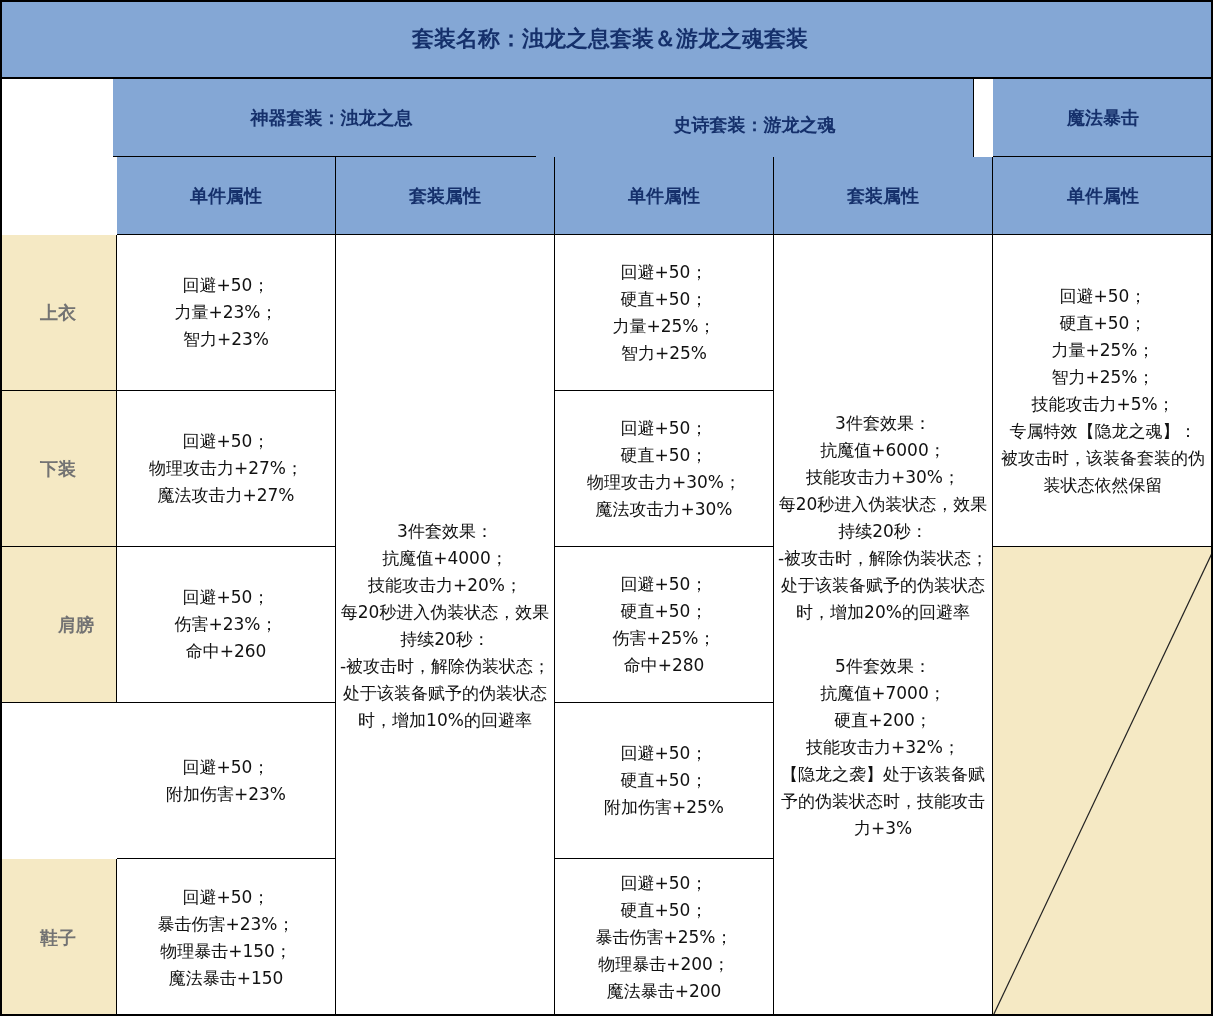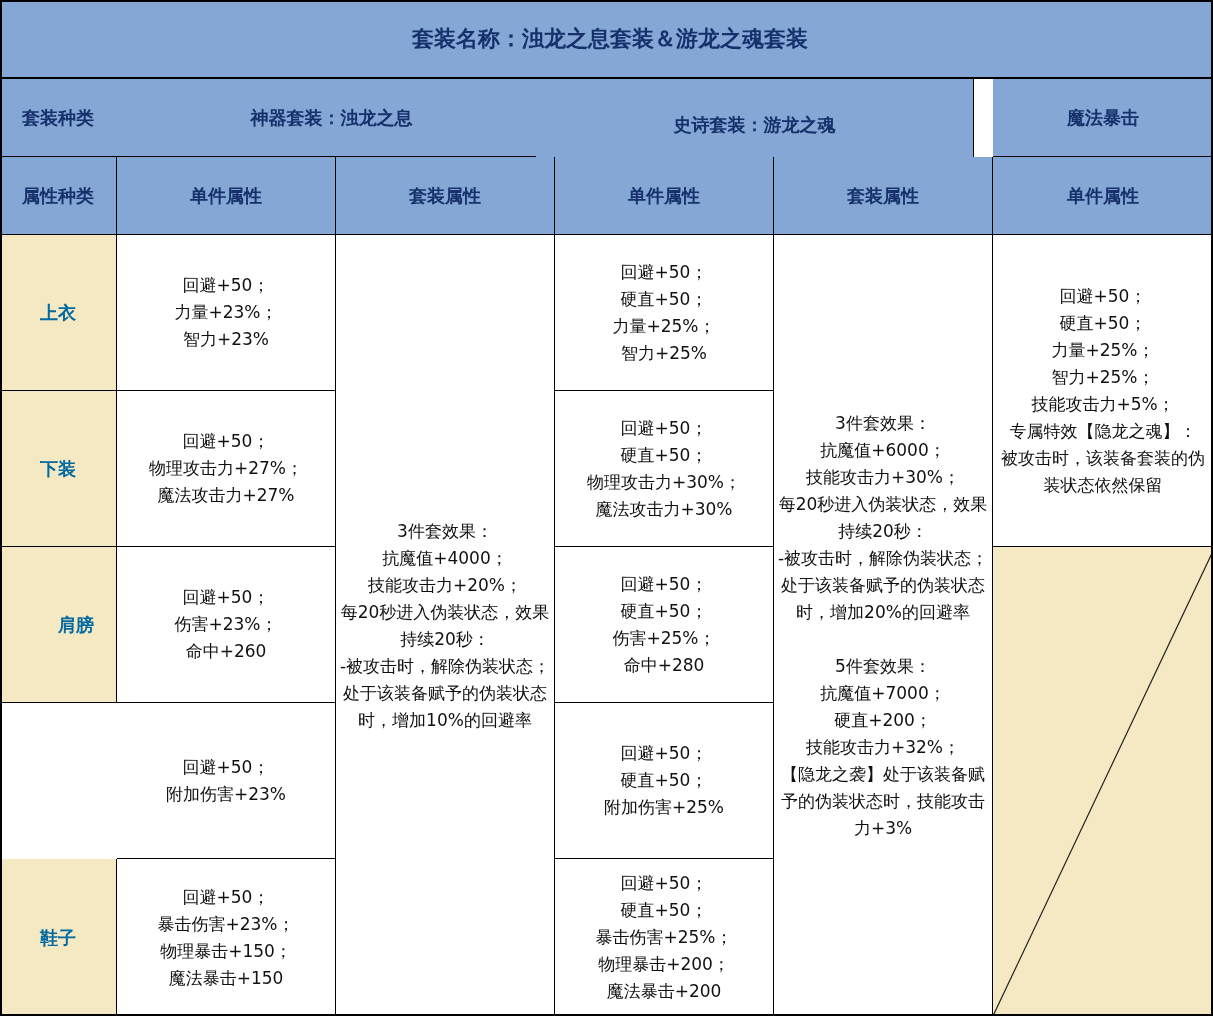--- a/index.html
+++ b/index.html
@@ -32,7 +32,6 @@
 
   <div class="cell hdr title" style="left:0;top:0;width:1213px;height:79px;border-bottom:2px solid #000;">套装名称：浊龙之息套装＆游龙之魂套装</div>
 
-  <div class="cell hdr" style="left:0;top:79px;width:117px;height:78px;">套装种类</div>
   <div class="cell hdr" style="left:113px;top:79px;width:438px;height:78px;">神器套装：浊龙之息</div>
   <div class="cell hdr" style="left:536px;top:79px;width:438px;height:91px;">史诗套装：游龙之魂</div>
   <div class="cell hdr" style="left:993px;top:79px;width:220px;height:78px;border-right:none;">魔法暴击</div>

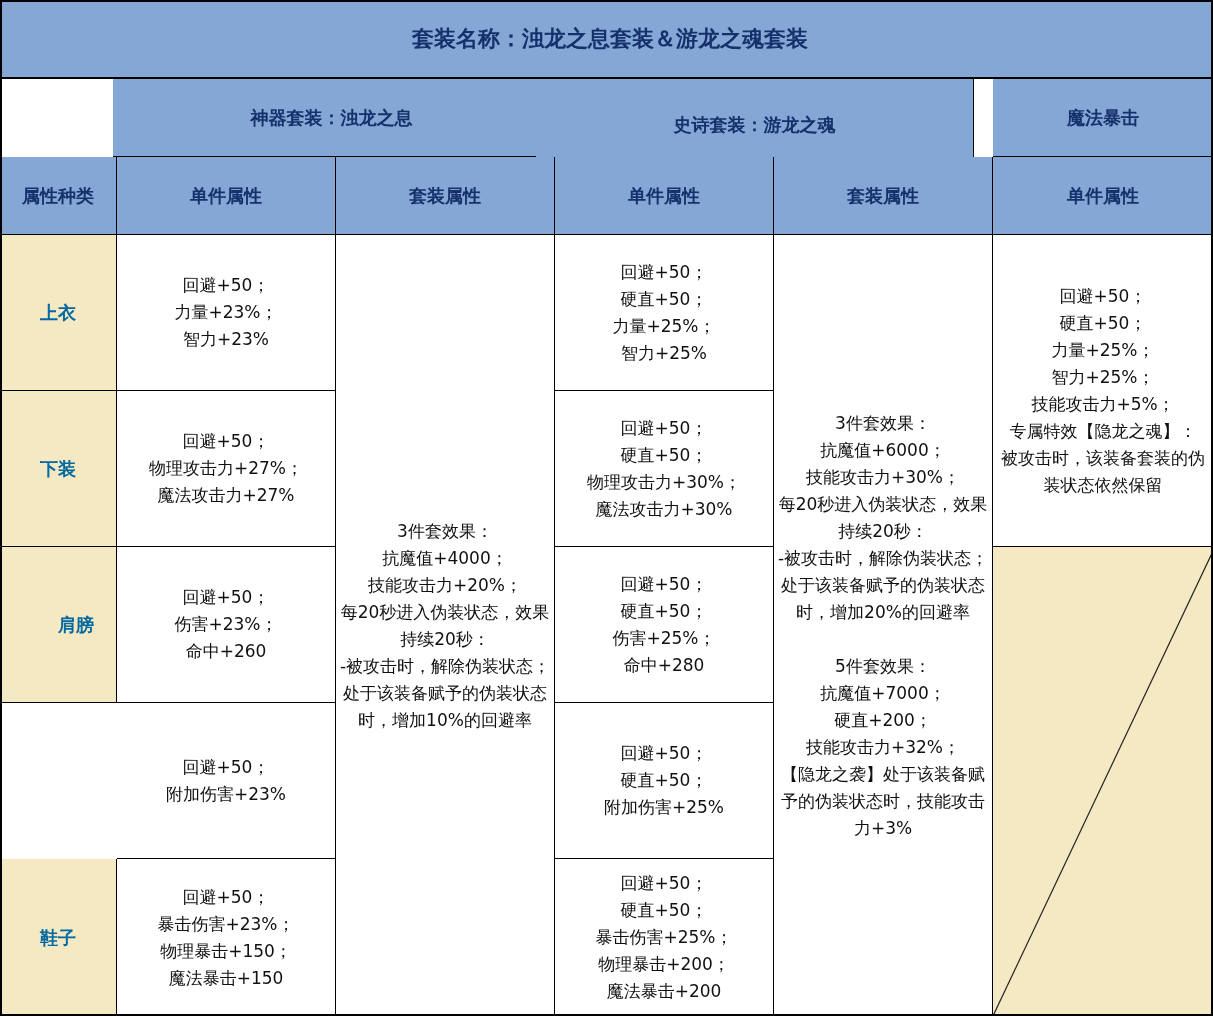--- a/index.html
+++ b/index.html
@@ -36,7 +36,6 @@
   <div class="cell hdr" style="left:536px;top:79px;width:438px;height:91px;">史诗套装：游龙之魂</div>
   <div class="cell hdr" style="left:993px;top:79px;width:220px;height:78px;border-right:none;">魔法暴击</div>
 
-  <div class="cell hdr" style="left:0;top:157px;width:117px;height:78px;">属性种类</div>
   <div class="cell hdr" style="left:117px;top:157px;width:219px;height:78px;">单件属性</div>
   <div class="cell hdr" style="left:336px;top:157px;width:219px;height:78px;">套装属性</div>
   <div class="cell hdr" style="left:555px;top:157px;width:219px;height:78px;">单件属性</div>

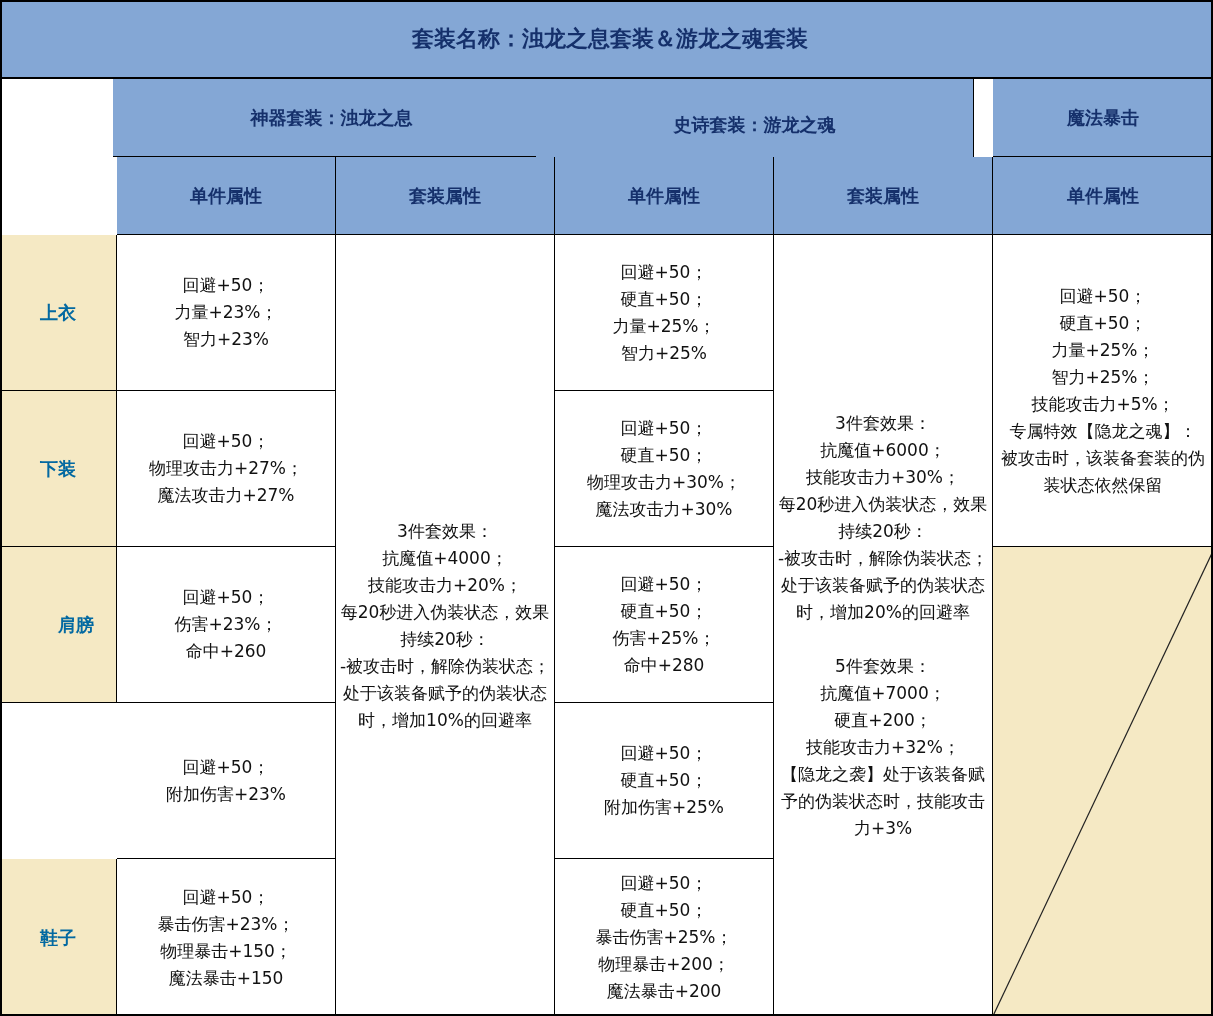--- a/index.html
+++ b/index.html
@@ -18,7 +18,7 @@
     }
     .hdr { background: #84a7d5; color: #15306b; font-weight: bold; font-size: 18px; }
     .title { font-size: 22px; padding-left: 8px; }
-    .rowlabel { background: #f5e9c4; color: #0369a1; font-weight: bold; font-size: 18px; }
+    .rowlabel { background: #f5e9c4; color: #737373; font-weight: bold; font-size: 18px; }
     .white { background: #ffffff; }
     .empty { background: #f5e9c4; }
     .frame { position: absolute; left: 0; top: 0; width: 1213px; height: 1016px; box-sizing: border-box;

